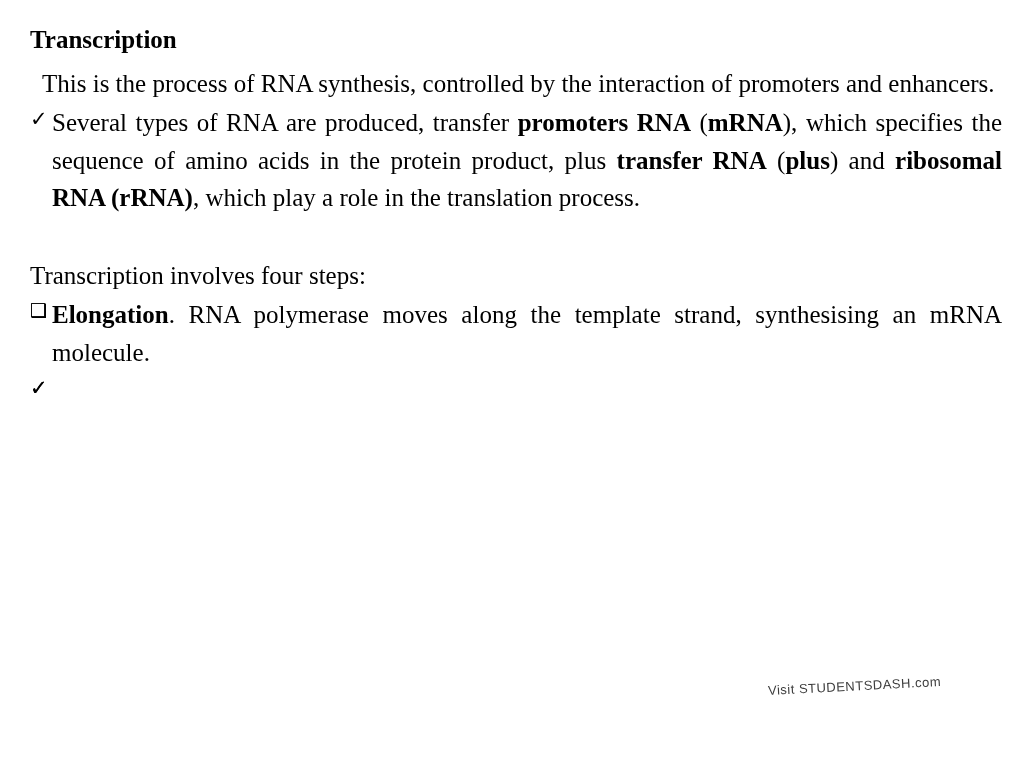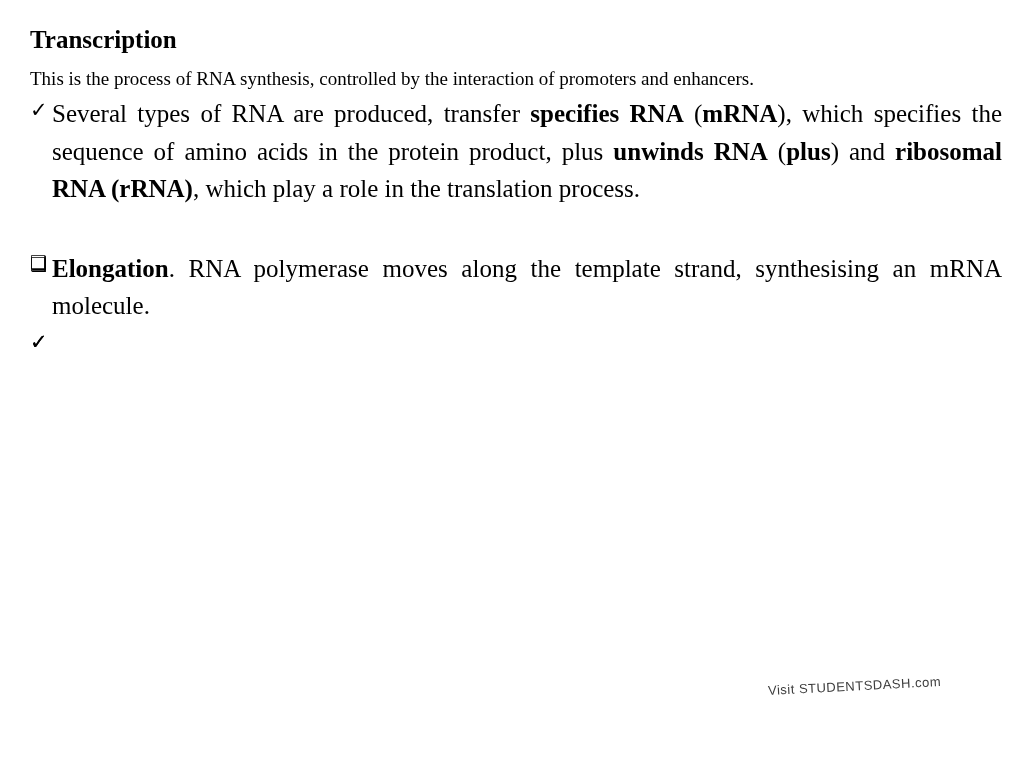--- a/index.html
+++ b/index.html
@@ -31,11 +31,11 @@
     margin: 0 0 10px 0;
   }
   .para {
-    font-size: 19px;
+    font-size: 25px;
     line-height: 1.5;
     text-align: justify;
     text-justify: inter-word;
-    margin: 0 0 2px 0;
+    margin: 0 0 2px 12px;
   }
   .bullet {
     position: relative;

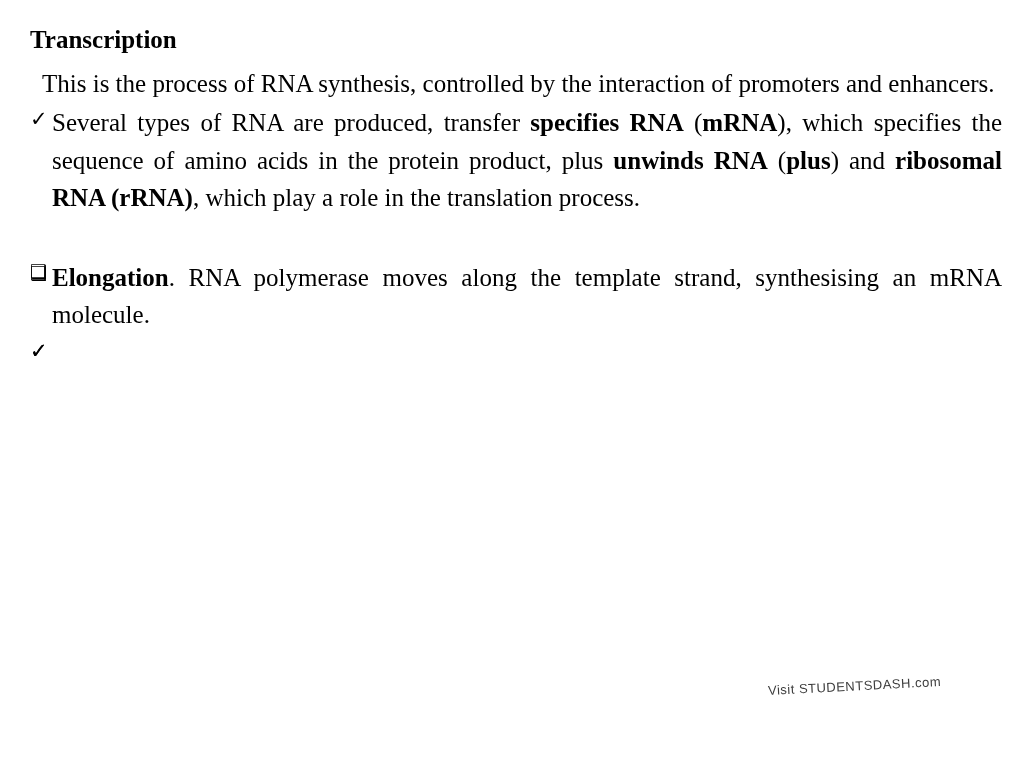--- a/index.html
+++ b/index.html
@@ -96,7 +96,7 @@
 
   <div class="bullet">
     <span class="marker check">✓</span>
-    <span class="rich"><span>Several types of RNA are produced, transfer </span><b>specifies RNA</b><span> (</span><b>mRNA</b><span>), which specifies the sequence of amino acids in the protein product, plus </span><b>unwinds RNA</b><span> (</span><b>plus</b><span>) and </span><b>ribosomal RNA (rRNA)</b><span>, which play a role in the translation process.</span></span>
+    <span class="rich"><span>Several types of RNA are produced, transfer </span><b>promoters RNA</b><span> (</span><b>mRNA</b><span>), which specifies the sequence of amino acids in the protein product, plus </span><b>unwinds RNA</b><span> (</span><b>plus</b><span>) and </span><b>ribosomal RNA (rRNA)</b><span>, which play a role in the translation process.</span></span>
   </div>
 
   <div class="gap"></div>

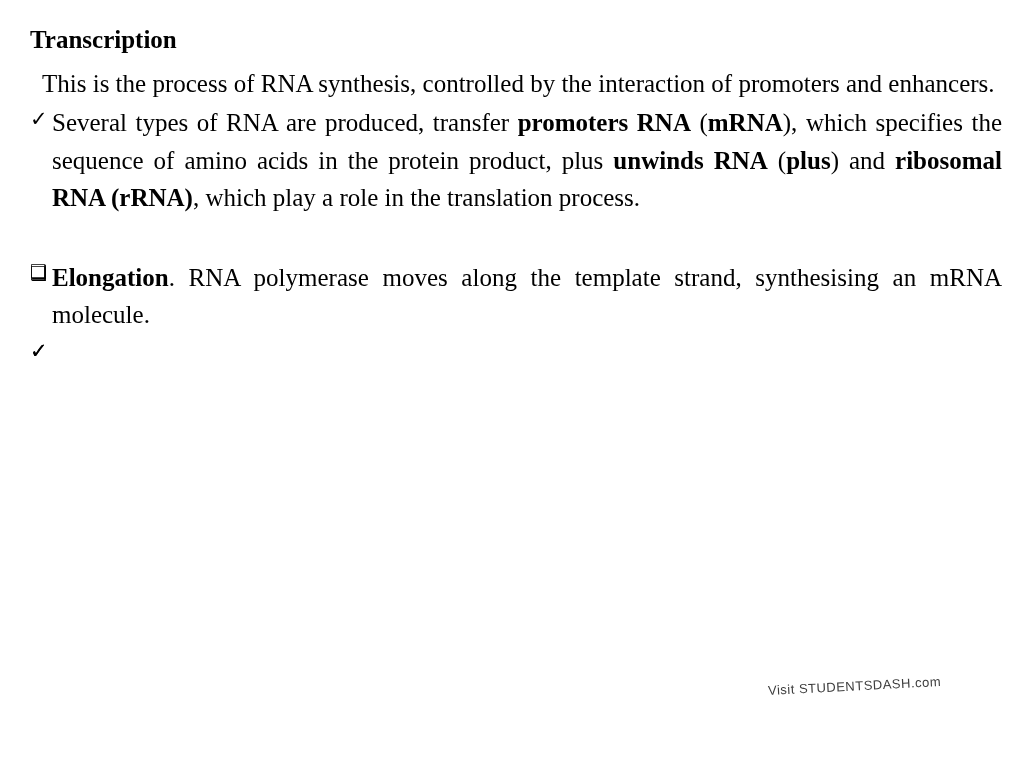--- a/index.html
+++ b/index.html
@@ -96,7 +96,7 @@
 
   <div class="bullet">
     <span class="marker check">✓</span>
-    <span class="rich"><span>Several types of RNA are produced, transfer </span><b>promoters RNA</b><span> (</span><b>mRNA</b><span>), which specifies the sequence of amino acids in the protein product, plus </span><b>unwinds RNA</b><span> (</span><b>plus</b><span>) and </span><b>ribosomal RNA (rRNA)</b><span>, which play a role in the translation process.</span></span>
+    <span class="rich"><span>Several types of RNA are produced, transfer </span><b>promoters RNA</b><span> (</span><b>mRNA</b><span>), which specifies the sequence of amino acids in the protein product, plus </span><b>transfer RNA</b><span> (</span><b>plus</b><span>) and </span><b>ribosomal RNA (rRNA)</b><span>, which play a role in the translation process.</span></span>
   </div>
 
   <div class="gap"></div>

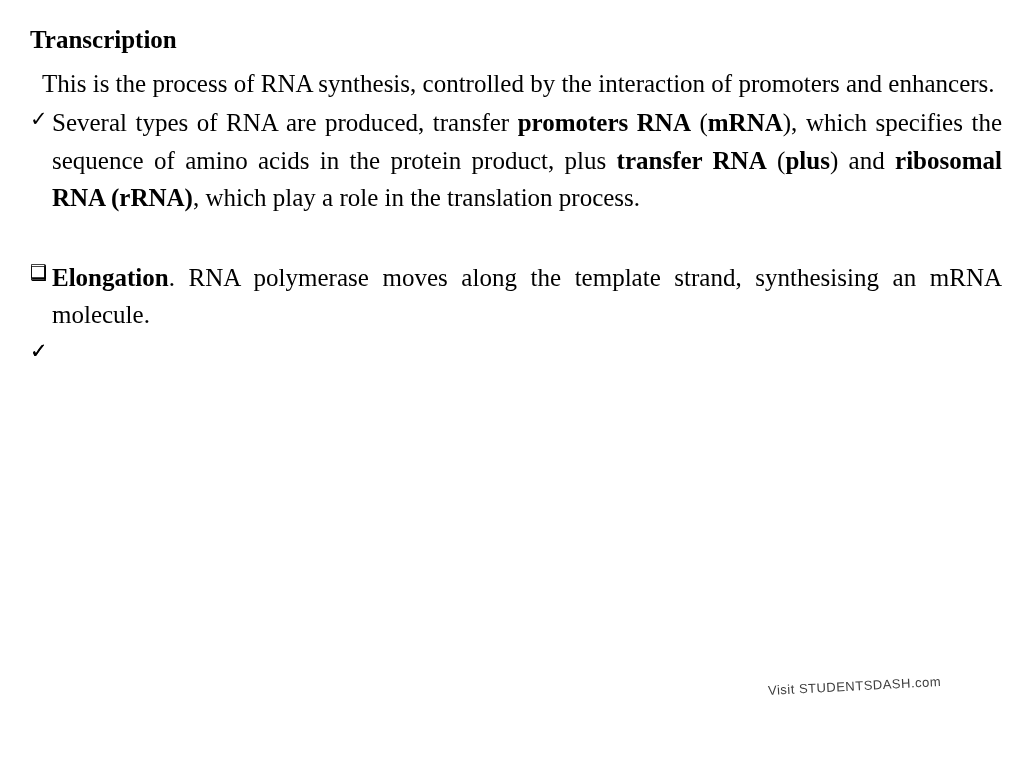--- a/index.html
+++ b/index.html
@@ -101,6 +101,7 @@
 
   <div class="gap"></div>
 
+  <p class="lead">Transcription involves four steps:</p>
 
   <div class="bullet">
     <span class="marker box">❑</span>

